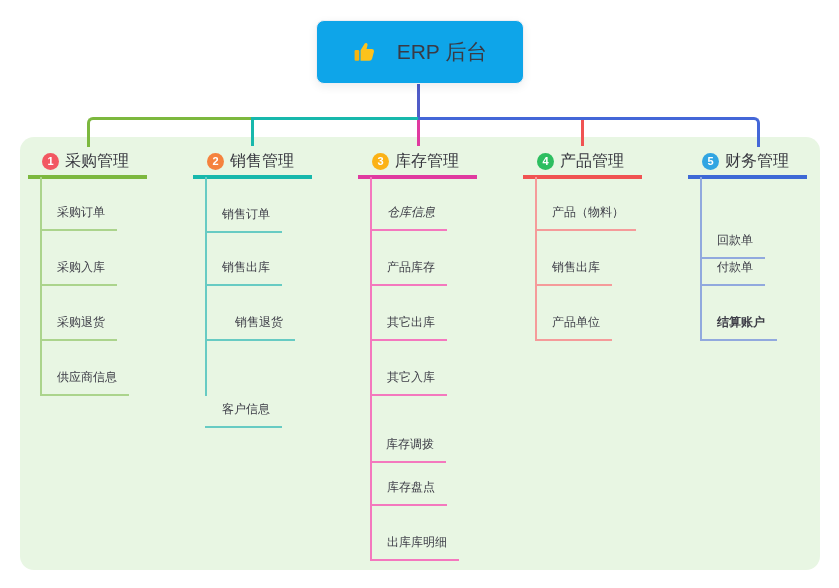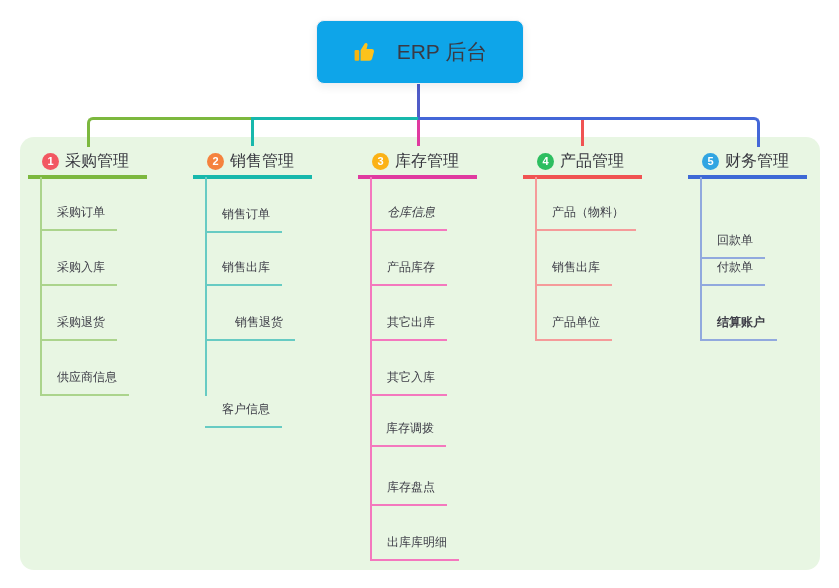--- a/index.html
+++ b/index.html
@@ -89,7 +89,7 @@
       <div class="child-item" style="left: 370px; top: 257px; border-bottom-color: rgb(244, 120, 190);">产品库存</div>
       <div class="child-item" style="left: 370px; top: 312px; border-bottom-color: rgb(244, 120, 190);">其它出库</div>
       <div class="child-item" style="left: 370px; top: 367px; border-bottom-color: rgb(244, 120, 190);">其它入库</div>
-      <div class="child-item" style="left: 370px; top: 418px; border-bottom-color: rgb(244, 120, 190); padding-left: 16px;">库存调拨</div>
+      <div class="child-item" style="left: 370px; top: 434px; border-bottom-color: rgb(244, 120, 190); padding-left: 16px;">库存调拨</div>
       <div class="child-item" style="left: 370px; top: 477px; border-bottom-color: rgb(244, 120, 190);">库存盘点</div>
       <div class="child-item" style="left: 370px; top: 532px; border-bottom-color: rgb(244, 120, 190);">出库库明细</div>
       <div class="branch-title" style="left: 523px; top: 147px; border-bottom-color: rgb(240, 83, 82);">

